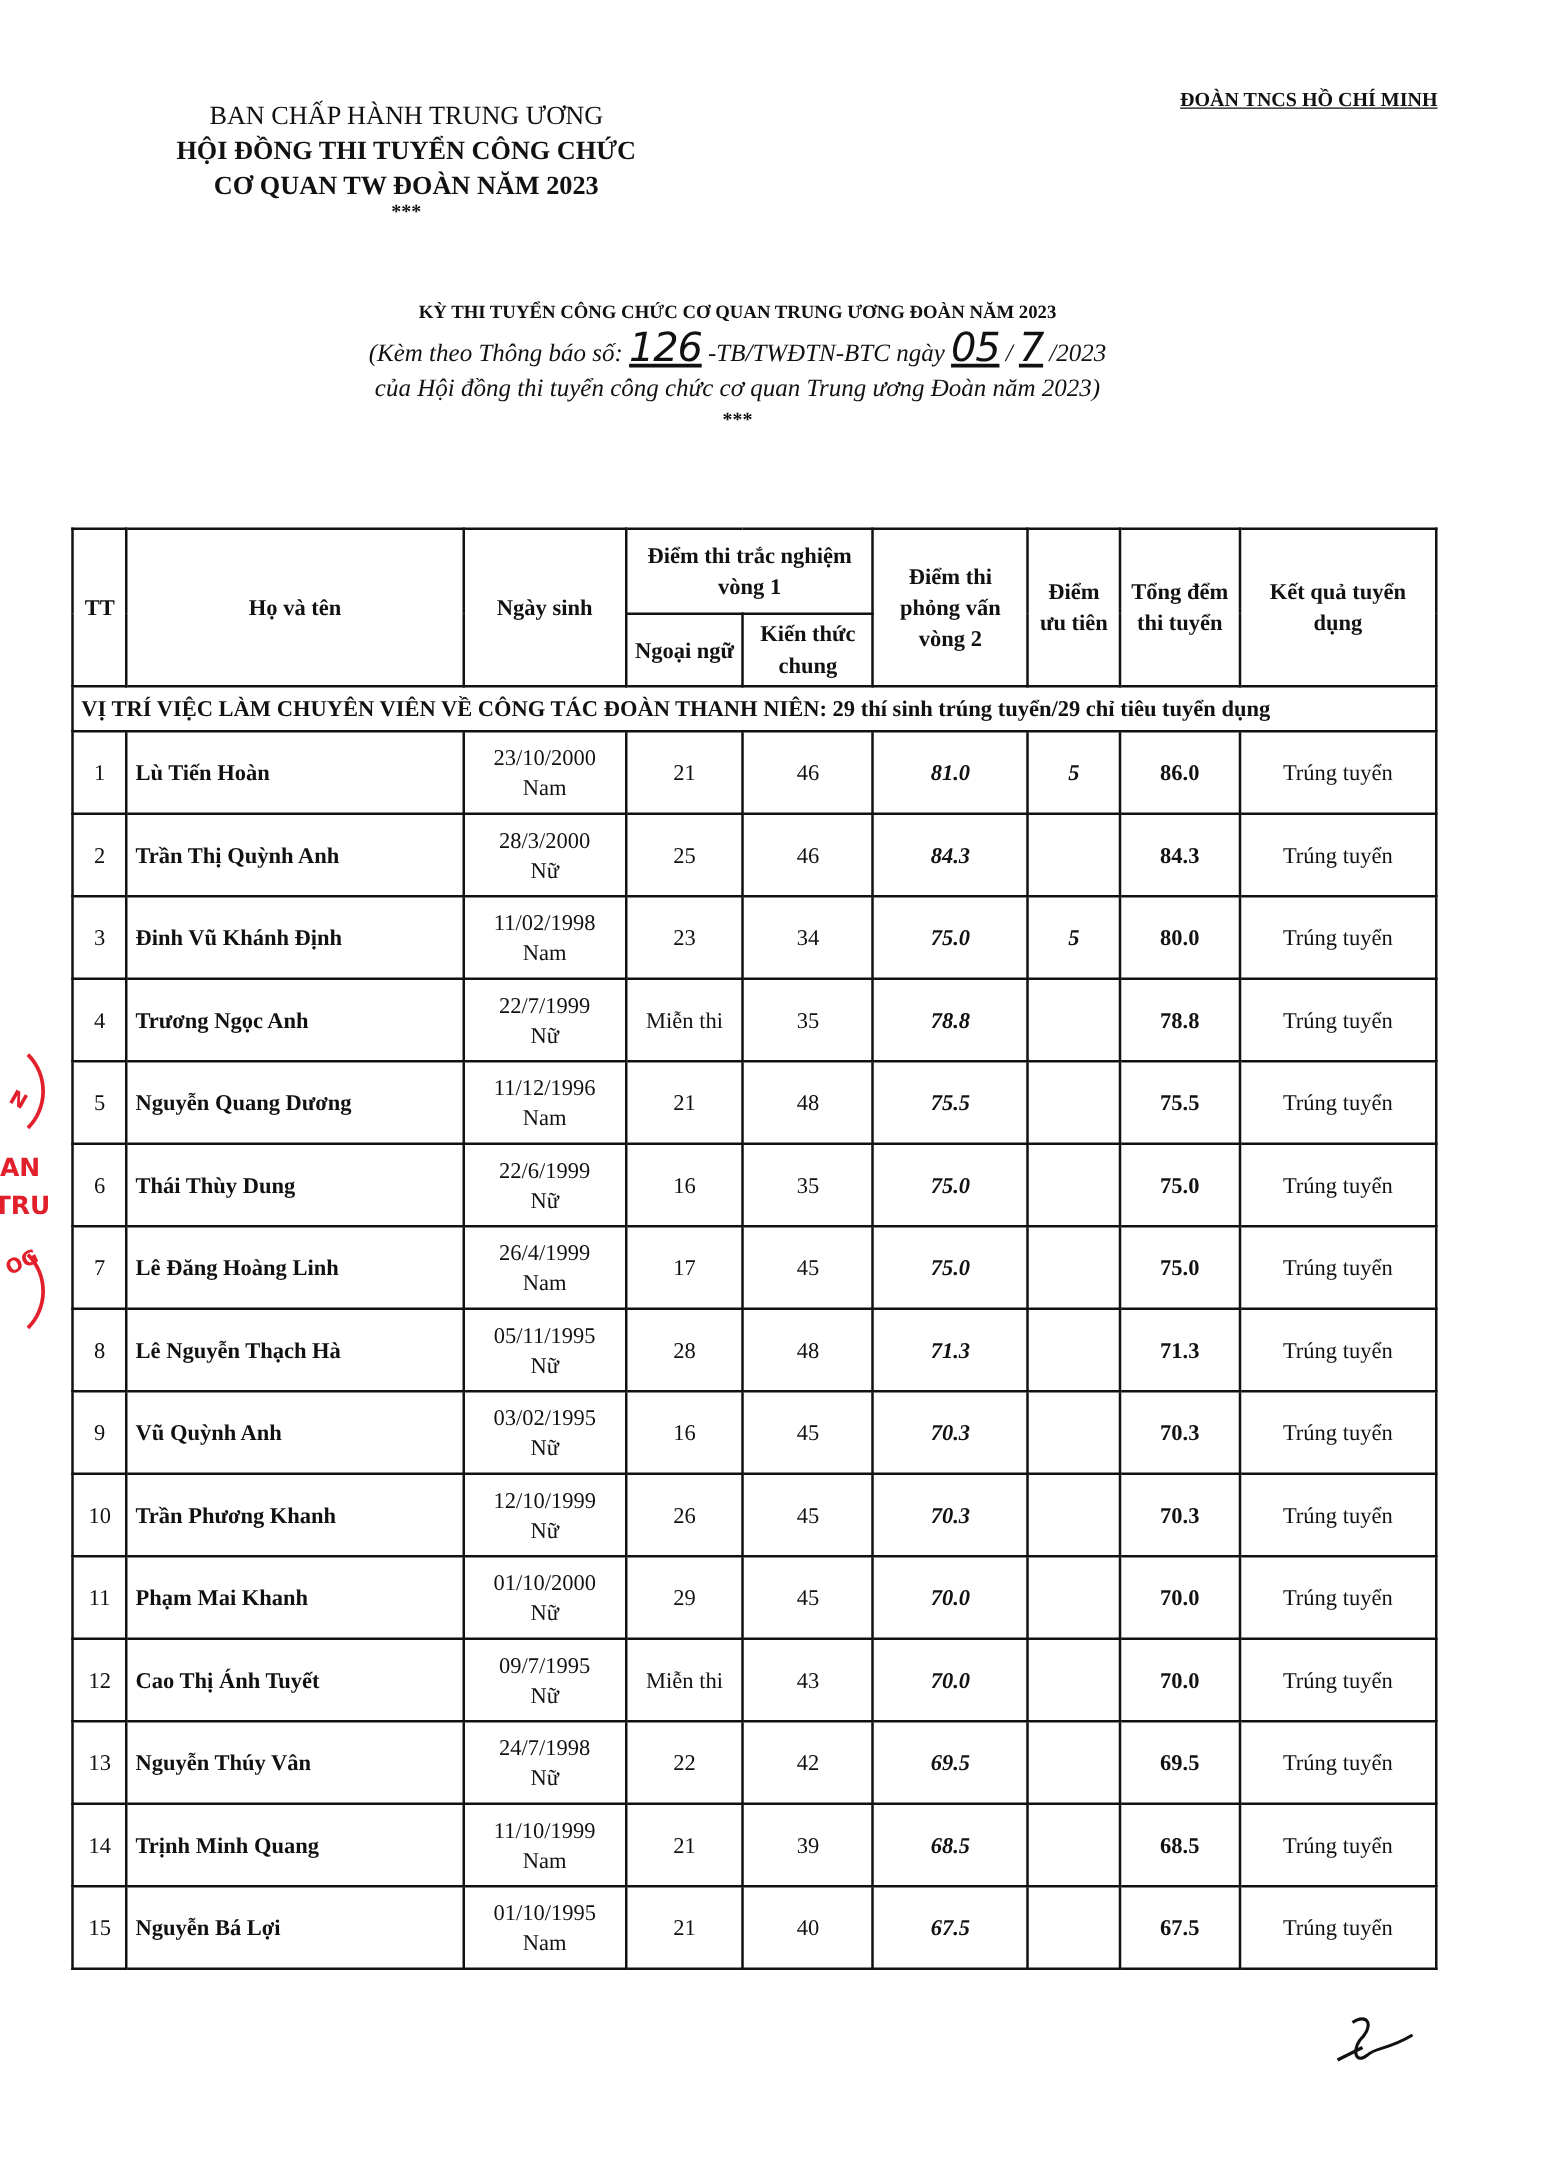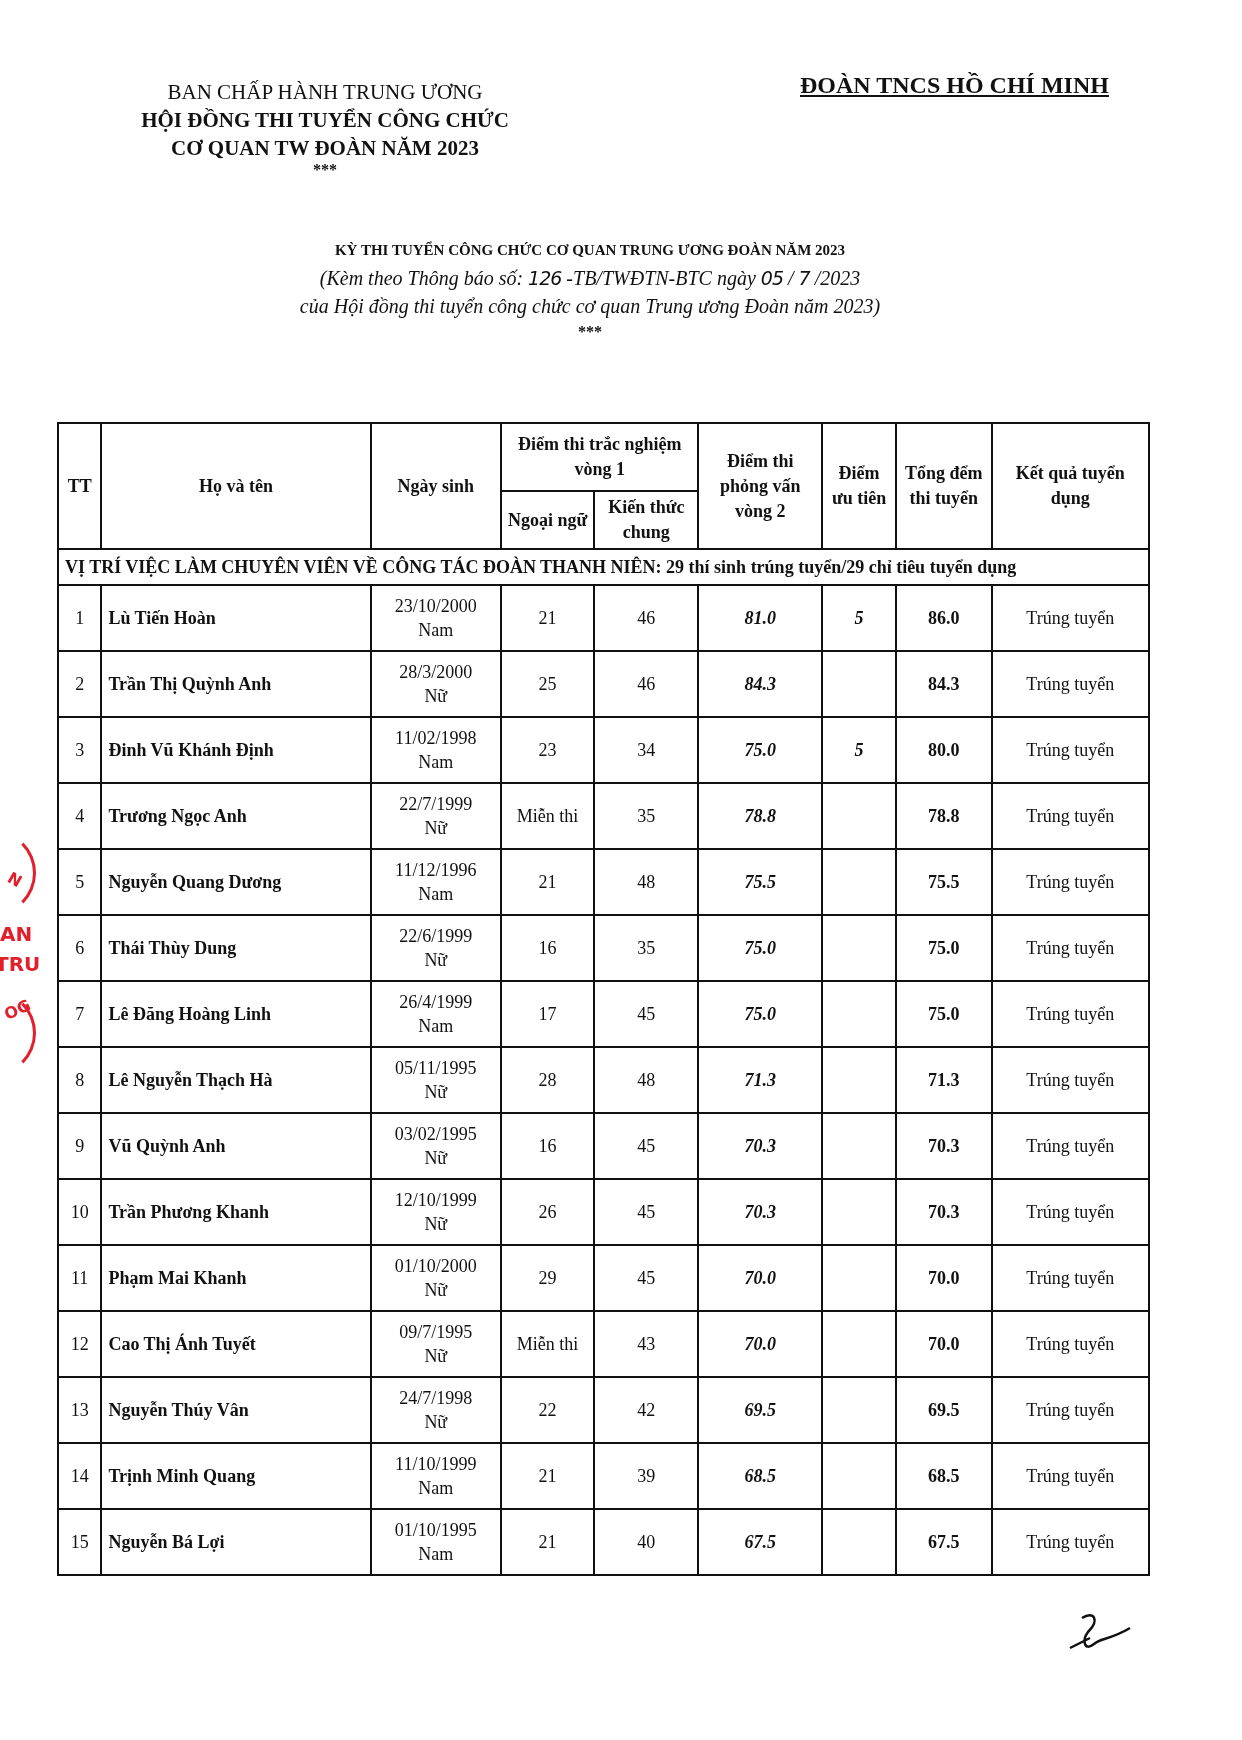--- a/index.html
+++ b/index.html
@@ -15,8 +15,8 @@
   .left-header .l2, .left-header .l3 { font-size: 21px; font-weight: bold; text-align: center; }
   .left-header .stars { font-size: 16px; font-weight: bold; line-height: 16px; }
   .right-header {
-    position: absolute; left: 800px; top: 72px; width: 350px; text-align: left;
-    font-size: 24px; font-weight: bold; text-decoration: underline;
+    position: absolute; left: 800px; top: 72px; width: 350px; text-align: right;
+    font-size: 16px; font-weight: bold; text-decoration: underline;
   }
   .title-block {
     position: absolute; left: 150px; top: 236px; width: 880px; text-align: center;

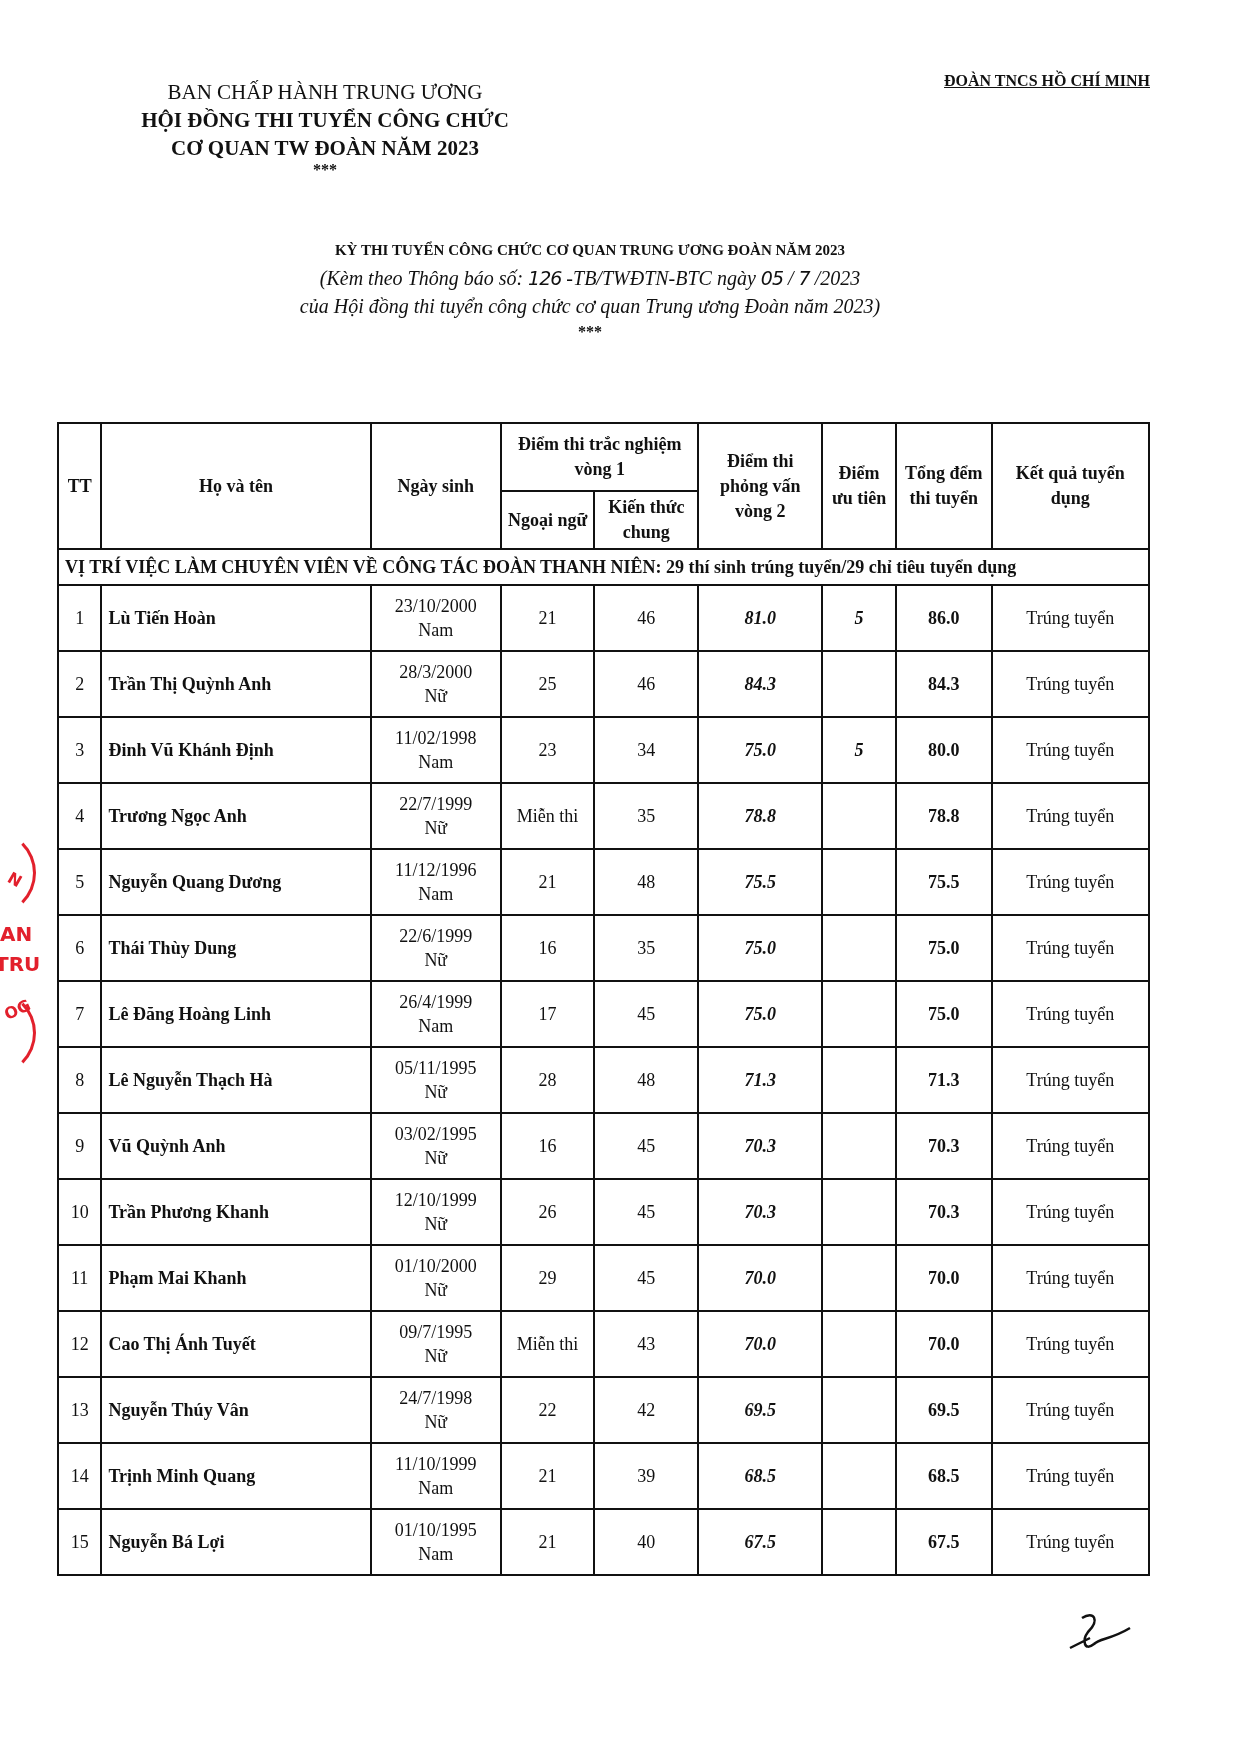--- a/index.html
+++ b/index.html
@@ -24,7 +24,7 @@
   .title-block .t1 { font-size: 21px; font-weight: bold; line-height: 28px; }
   .title-block .t2 { font-size: 15px; font-weight: bold; line-height: 28px; }
   .title-block .t3, .title-block .t4 { font-size: 20px; font-style: italic; line-height: 28px; }
-  .title-block .hand { font-family: "DejaVu Sans", sans-serif; font-style: italic; font-size: 19px; letter-spacing: -1px; }
+  .title-block .hand { font-family: "DejaVu Sans", sans-serif; font-style: italic; font-size: 32px; letter-spacing: -1px; text-decoration: underline; }
   .title-block .stars { font-size: 16px; font-weight: bold; line-height: 16px; margin-top: 4px; }
 
   table.results {

